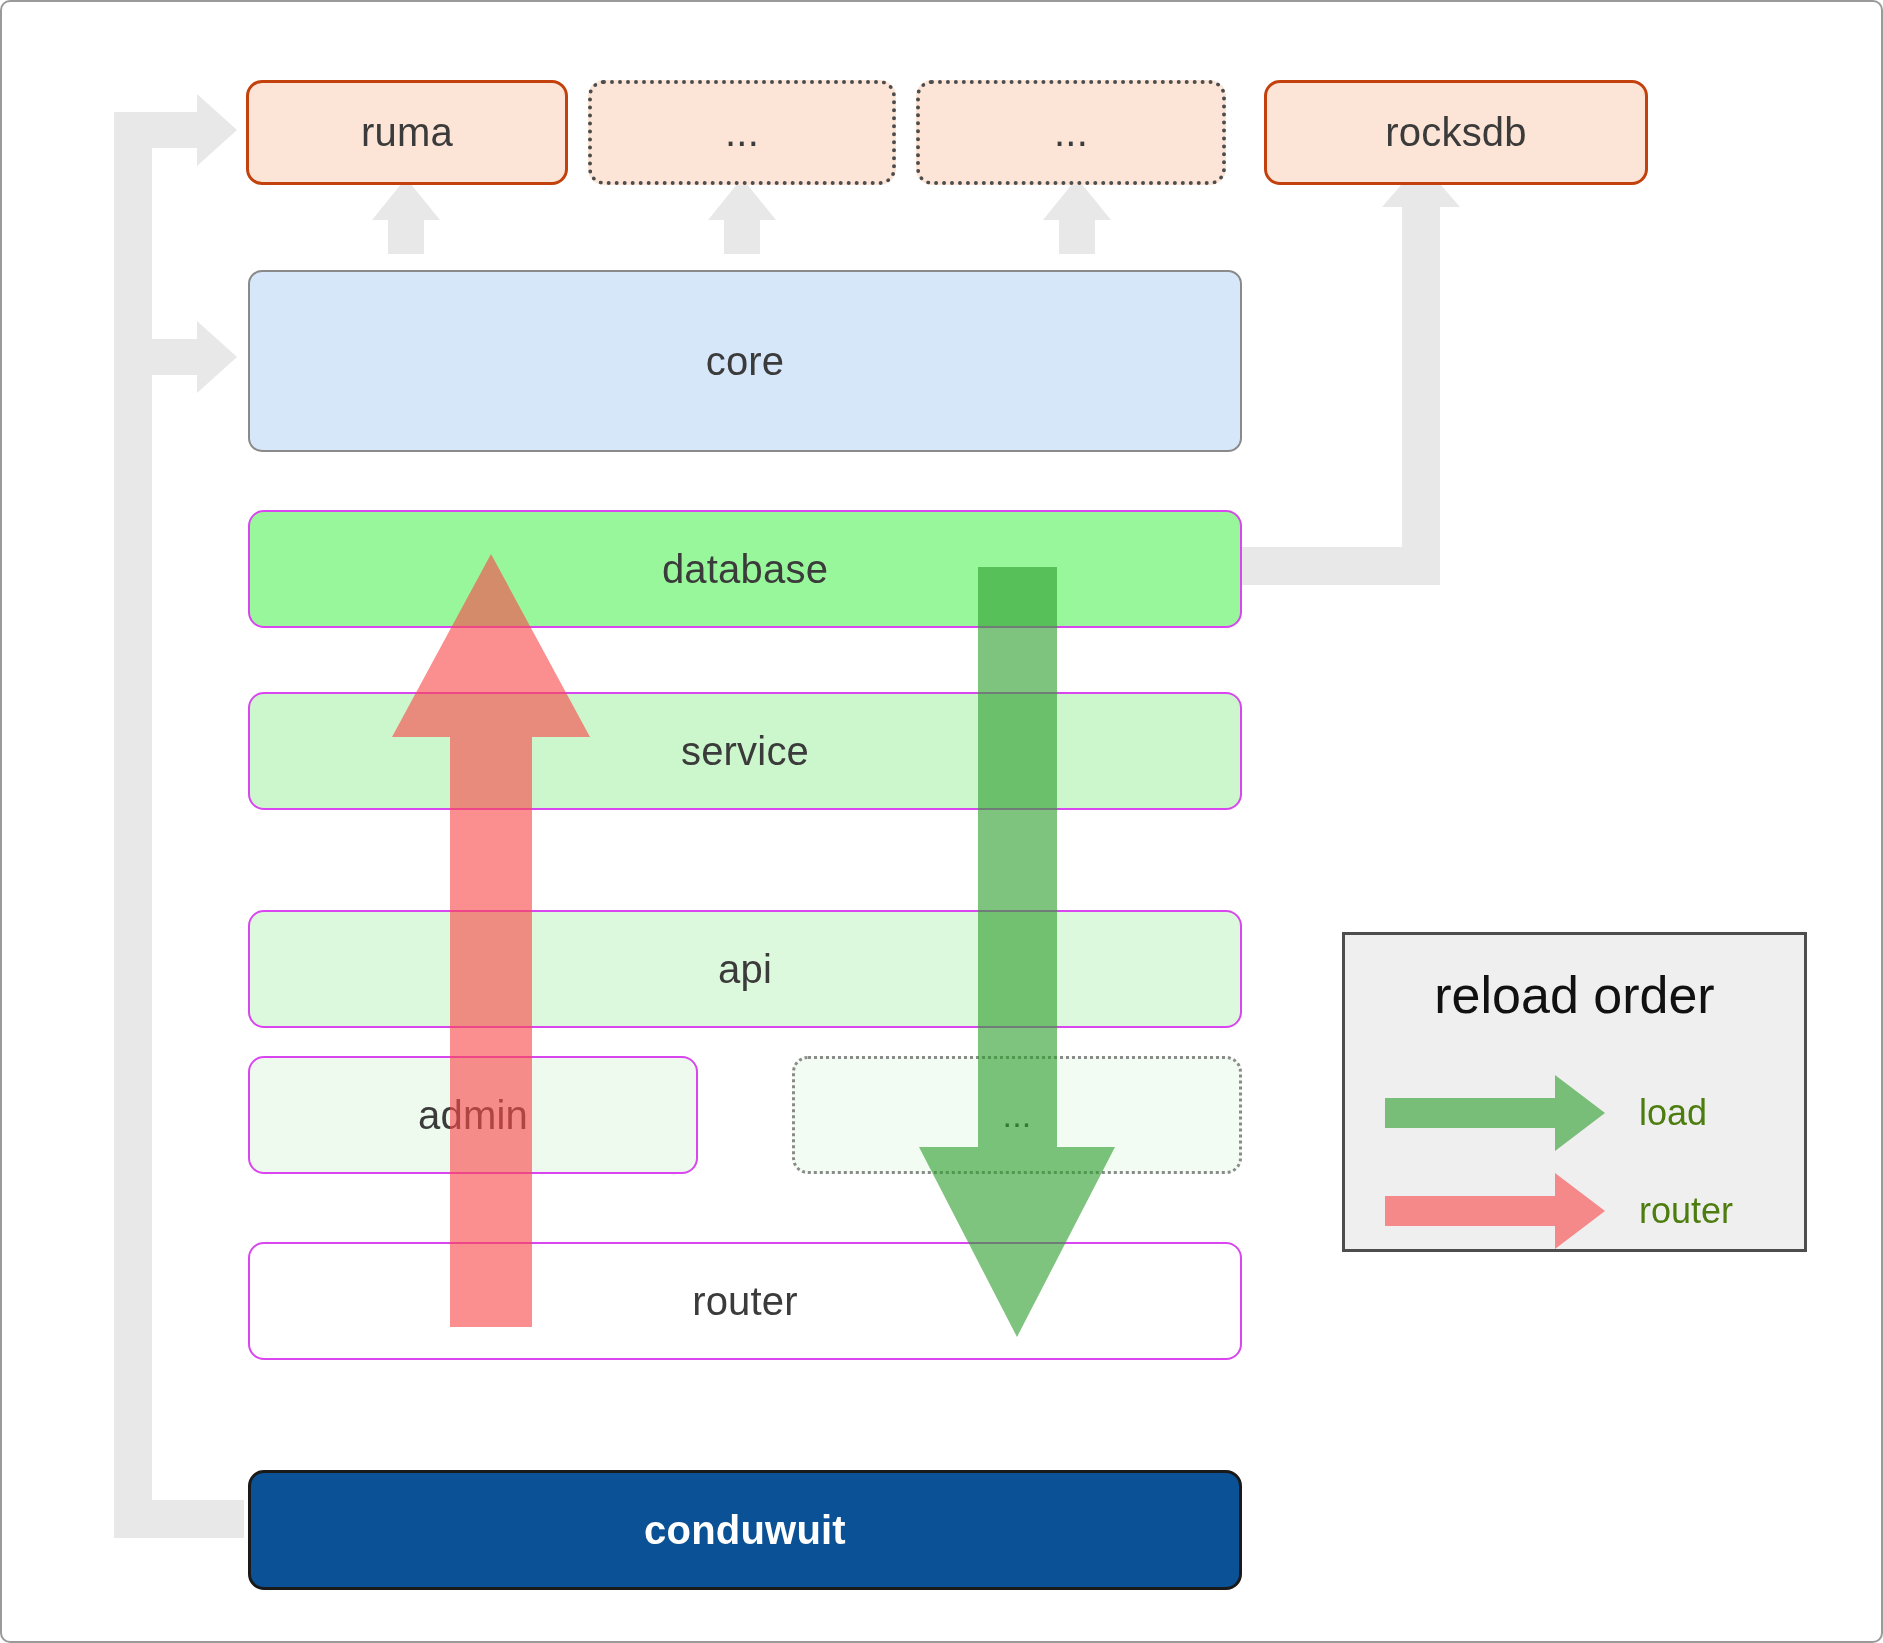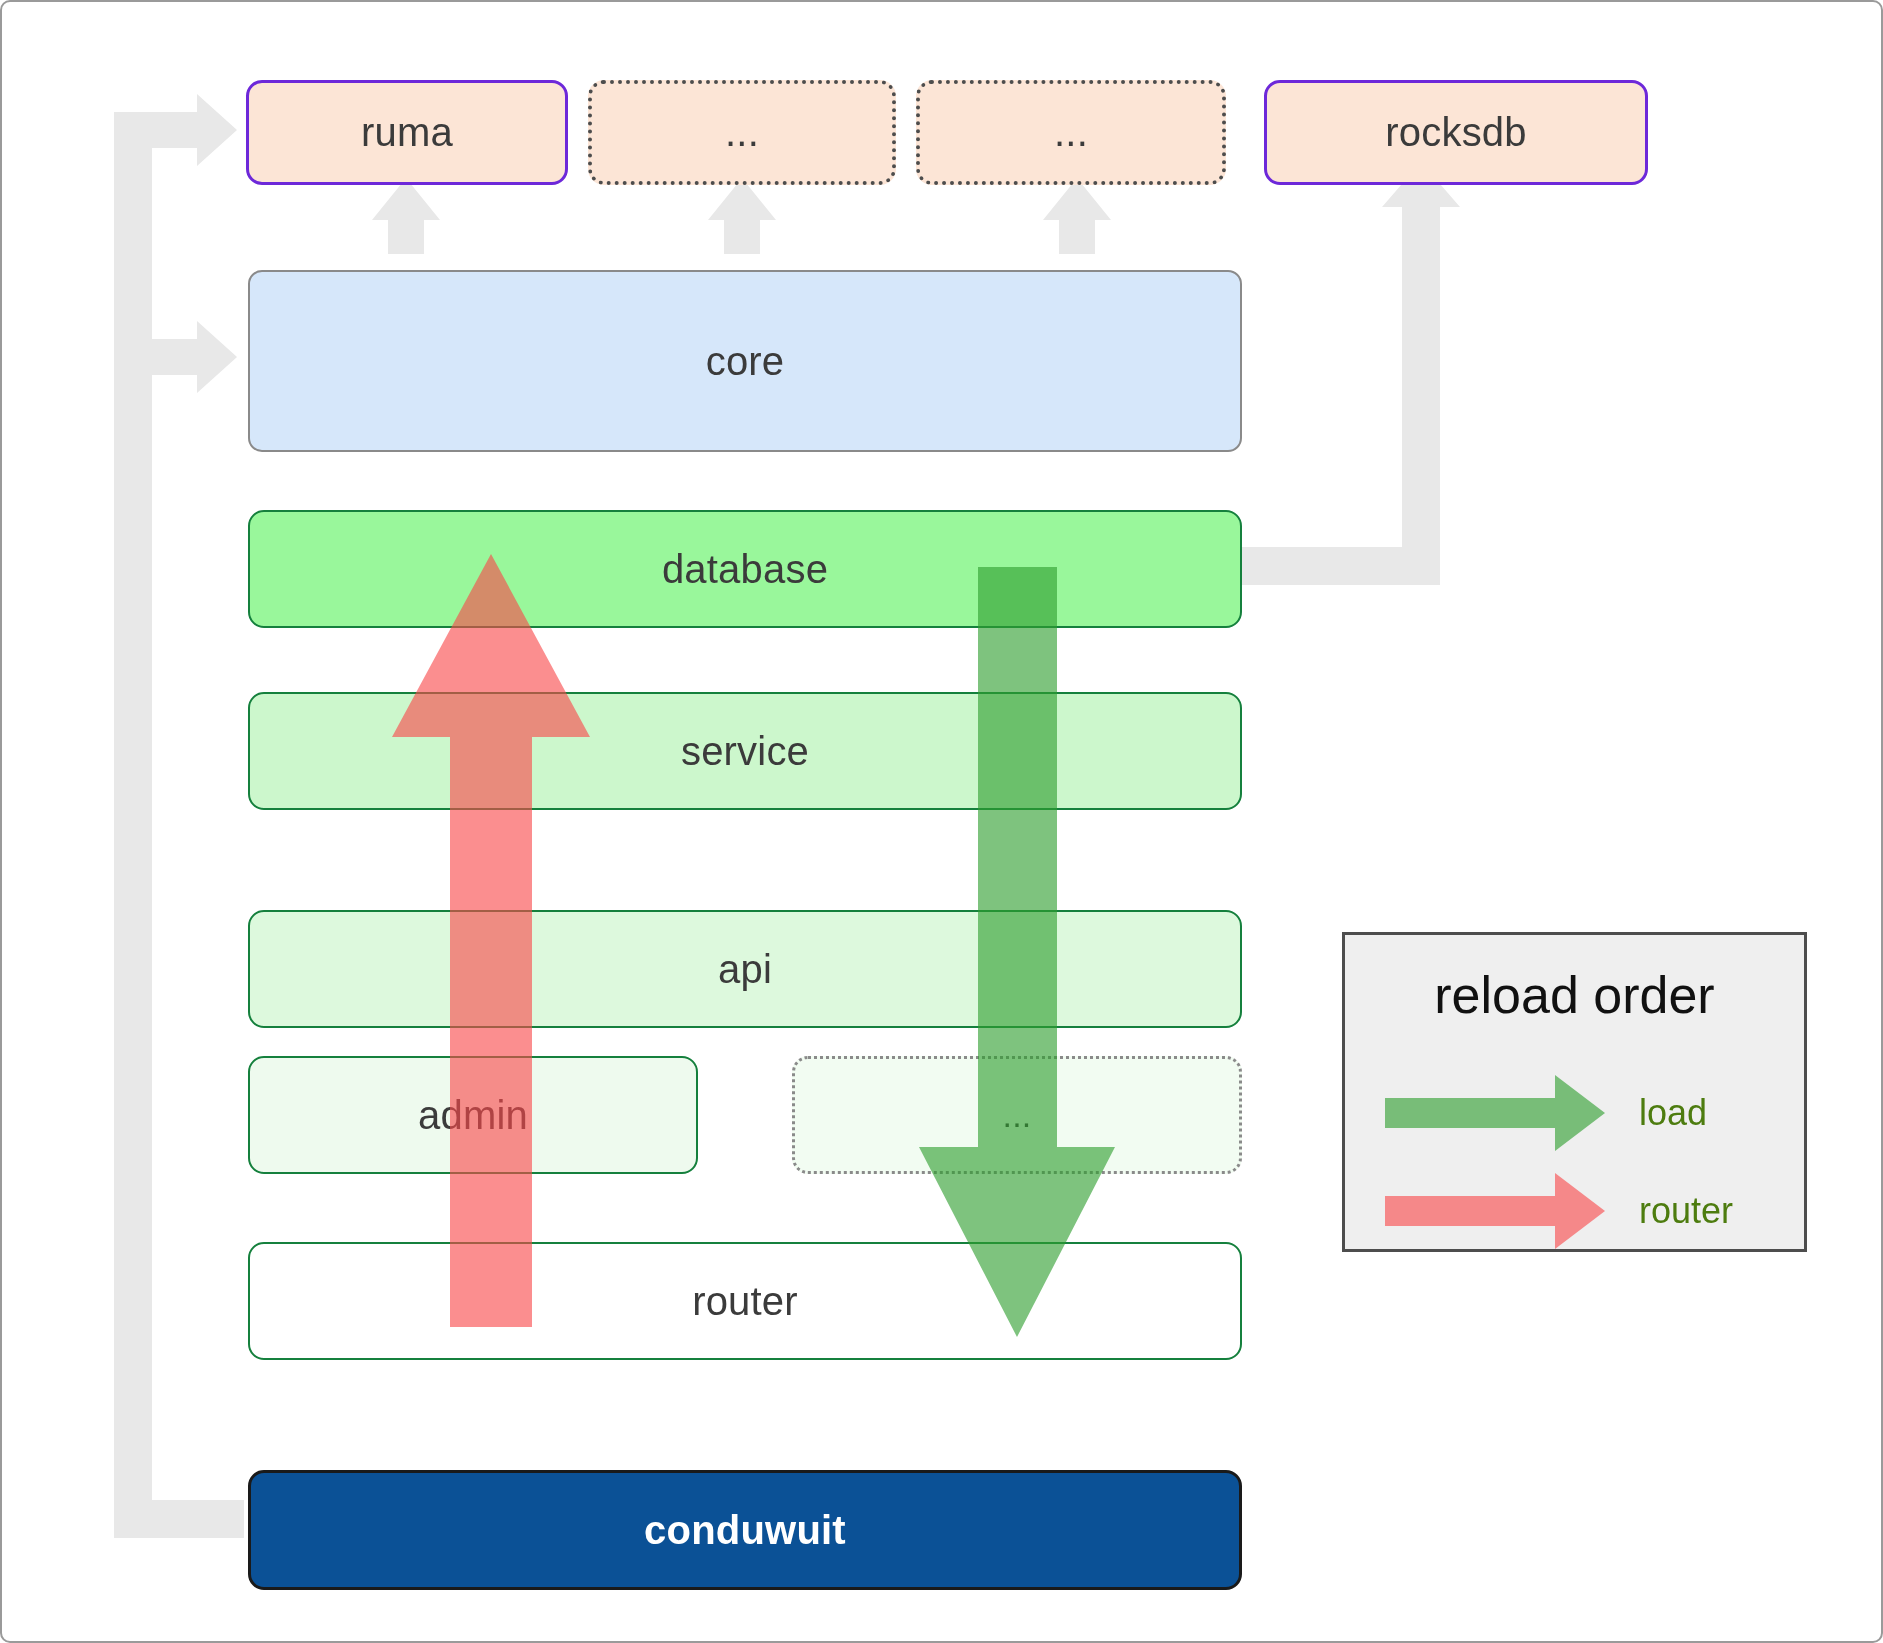--- a/index.html
+++ b/index.html
@@ -38,7 +38,7 @@
   
   .crate {
     background: #fce5d6;
-    border: 3px solid #6d28d9;
+    border: 3px solid #c2410c;
     height: 105px;
     border-radius: 16px;
   }

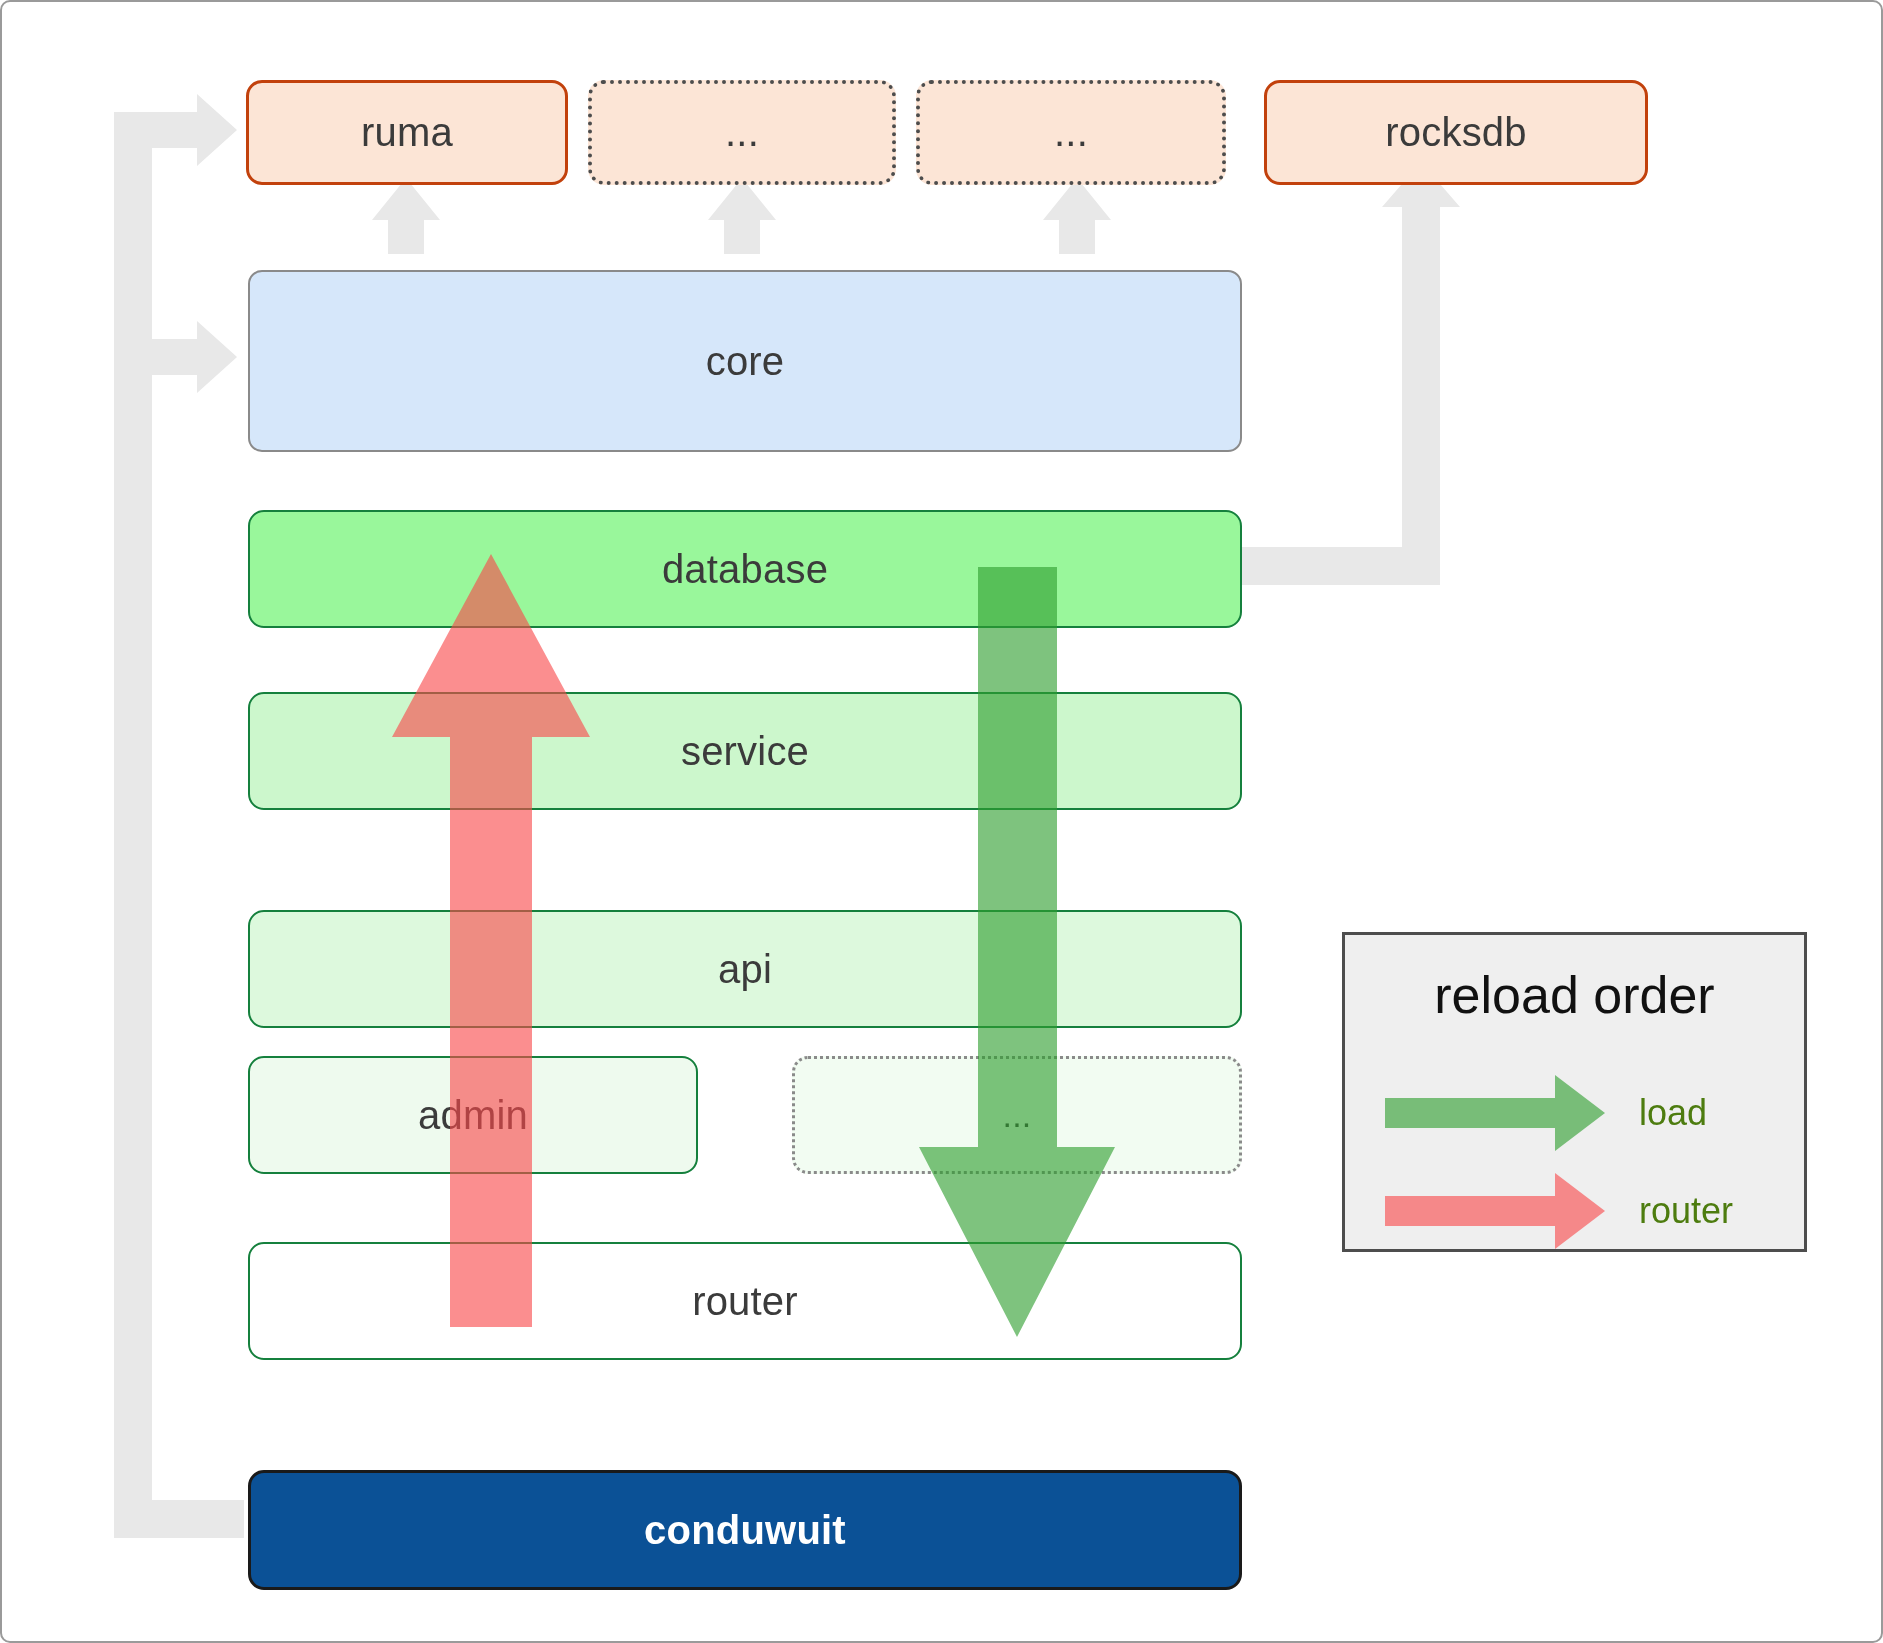--- a/index.html
+++ b/index.html
@@ -57,7 +57,7 @@
 
   
   .layer {
-    border: 2px solid #15803d;
+    border: 2px solid #d946ef;
     border-radius: 16px;
   }
   .layer.dotted {

